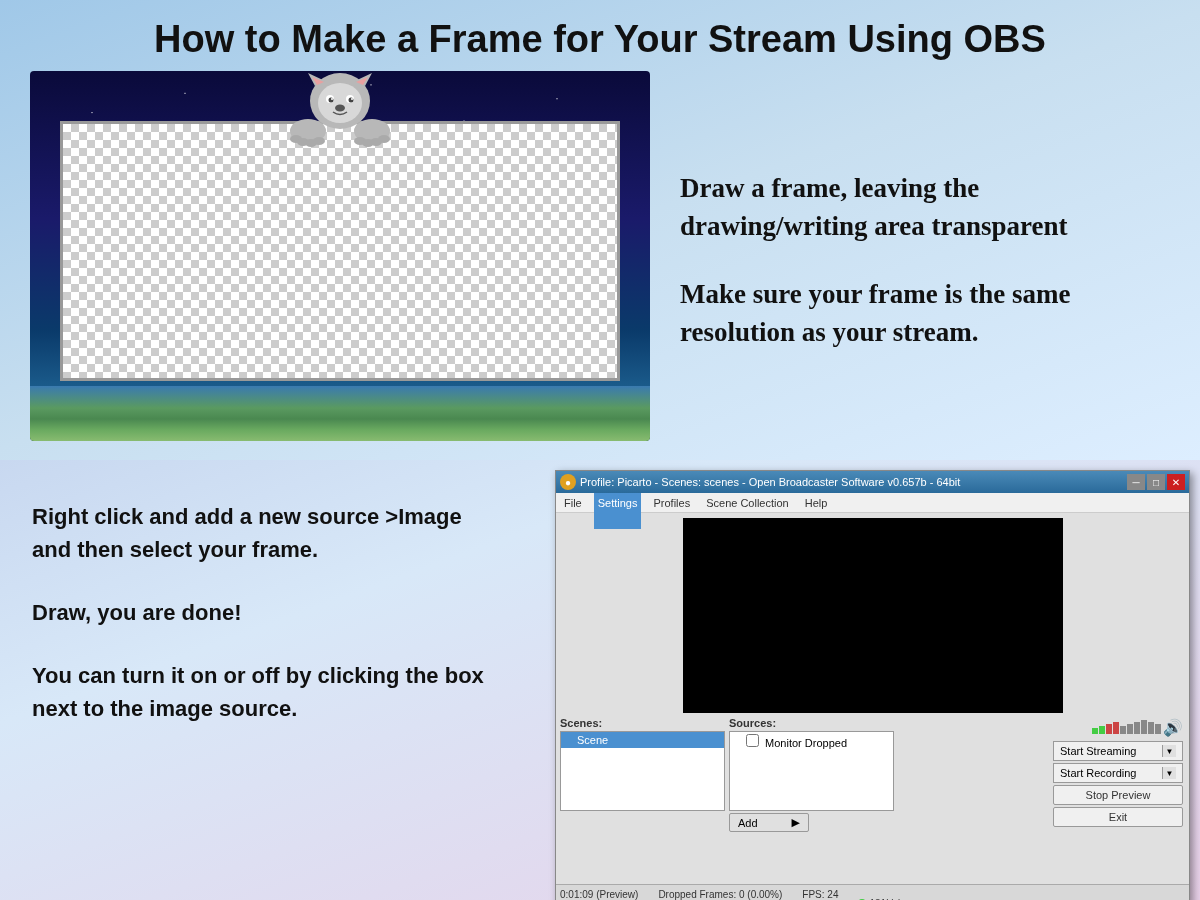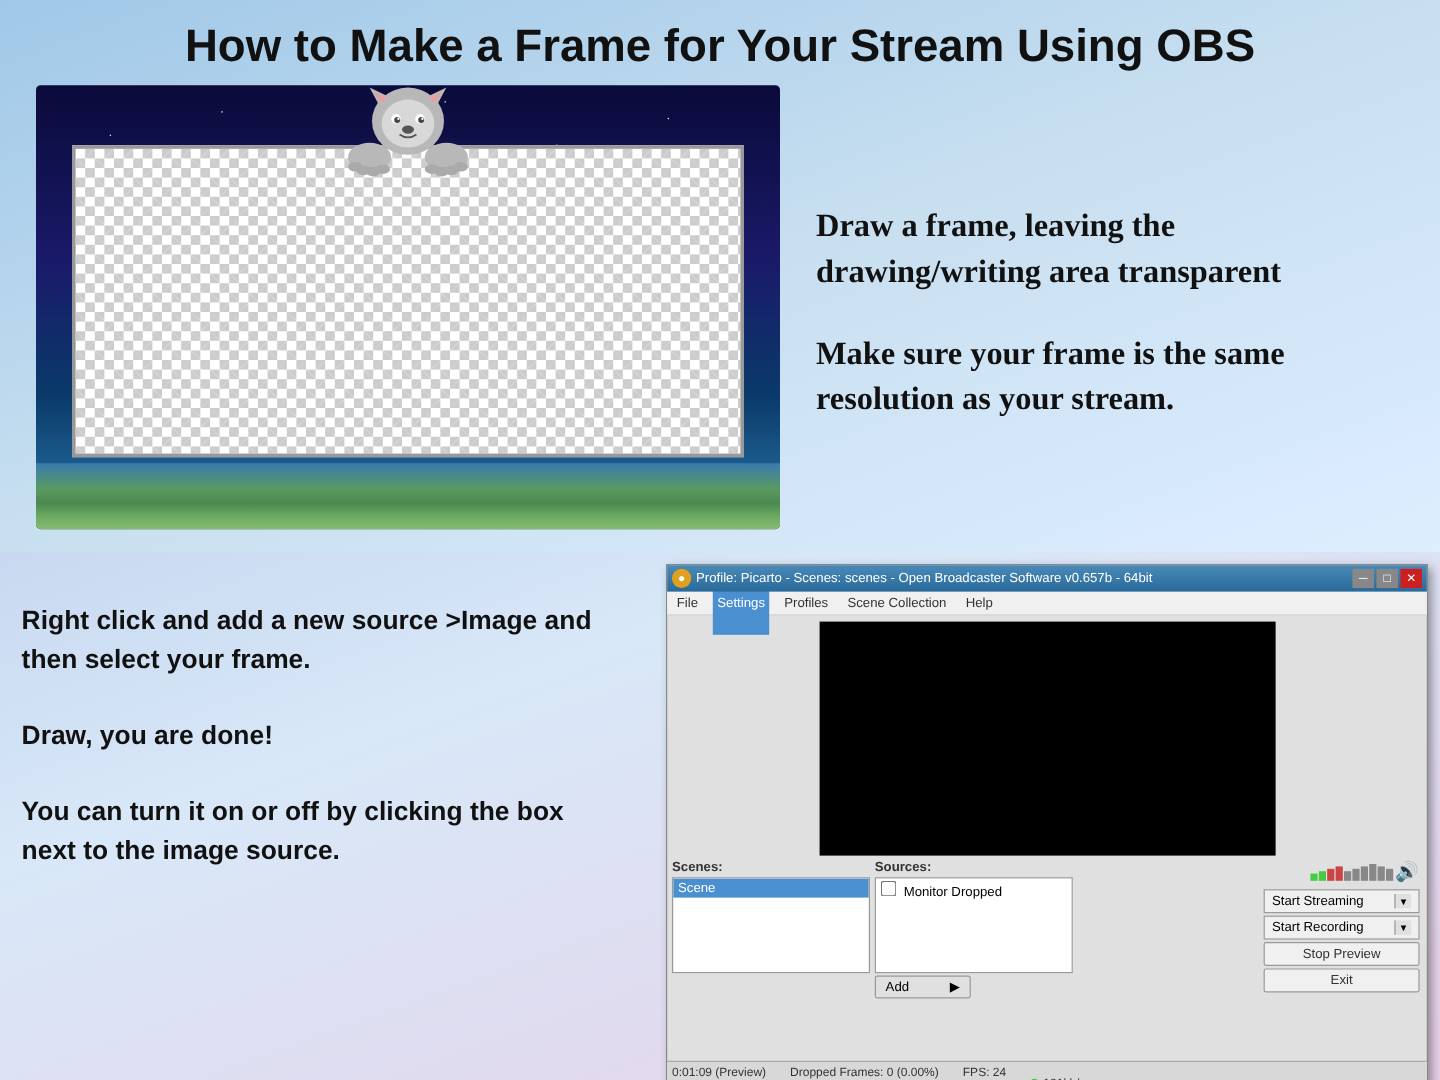--- a/index.html
+++ b/index.html
@@ -130,7 +130,7 @@
     
     .instructions-text {
       width: 530px;
-      padding: 40px 18px;
+      padding: 40px 32px;
       display: flex;
       flex-direction: column;
       gap: 30px;

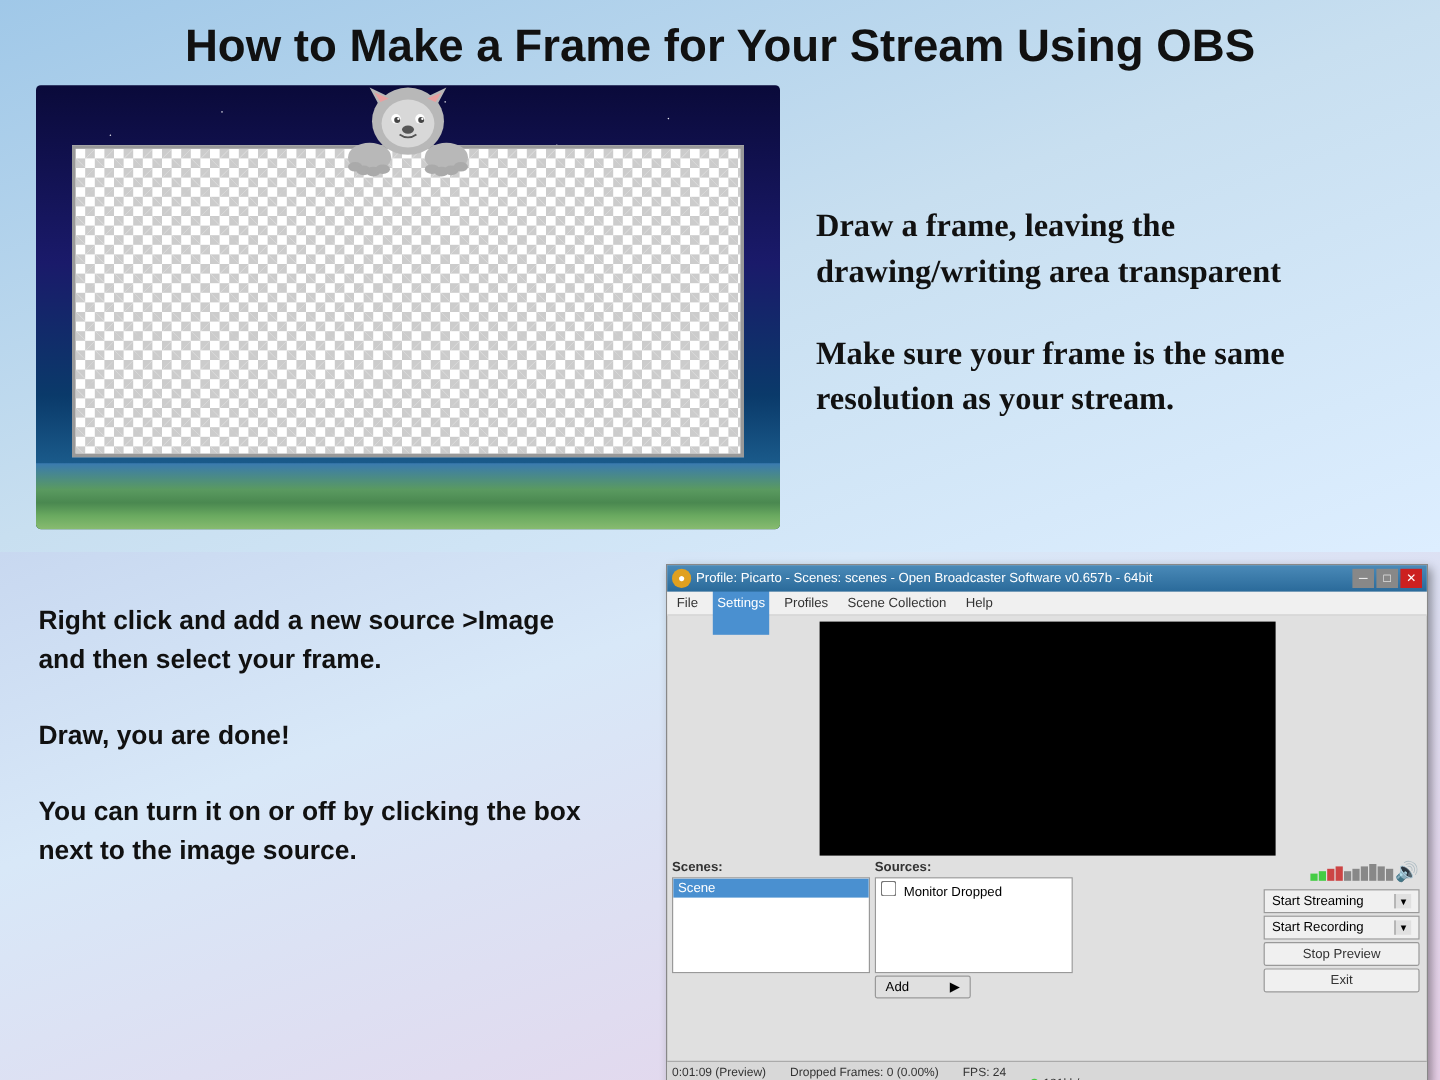--- a/index.html
+++ b/index.html
@@ -272,7 +272,7 @@
     }
 
     .obs-list-item {
-      padding: 2px 4px;
+      padding: 2px 16px;
       font-size: 11px;
       cursor: pointer;
     }

